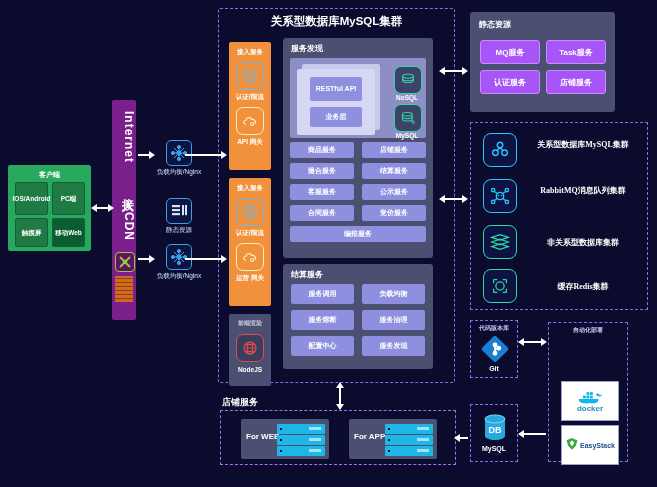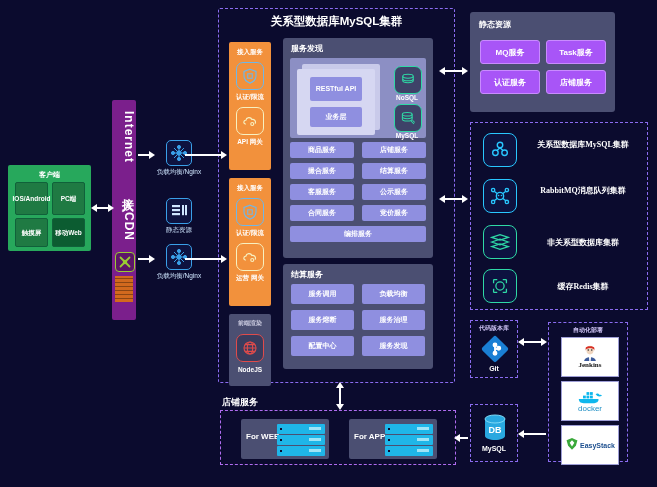--- a/index.html
+++ b/index.html
@@ -401,19 +401,6 @@
 
 <div class="abs" id="deploy-box">
   <div class="sm-title">自动化部署</div>
-  <div class="logo-card" style="top:14px;">
-    <div style="display:flex;flex-direction:column;align-items:center;">
-      <svg width="18" height="16" viewBox="0 0 24 22">
-        <ellipse cx="12" cy="7" rx="5" ry="6" fill="#f0d6c0"></ellipse>
-        <path d="M6 8 C6 3 18 3 18 8 L18 4 C18 1 6 1 6 4 Z" fill="#d93025"></path>
-        <circle cx="9.6" cy="7" r="1" fill="#222"></circle>
-          <circle cx="14.4" cy="7" r="1" fill="#222"></circle>
-        <path d="M4 22 C4 15 20 15 20 22 Z" fill="#3c5a9a"></path>
-        <path d="M10.5 14 H13.5 L13 22 H11 Z" fill="#ffffff"></path>
-      </svg>
-      <span style="font-size:7px;color:#111;font-family:'Liberation Serif',serif;font-weight:bold;">Jenkins</span>
-    </div>
-  </div>
   <div class="logo-card" style="top:58px;">
     <div style="display:flex;flex-direction:column;align-items:center;">
       <svg width="26" height="14" viewBox="0 0 36 20">

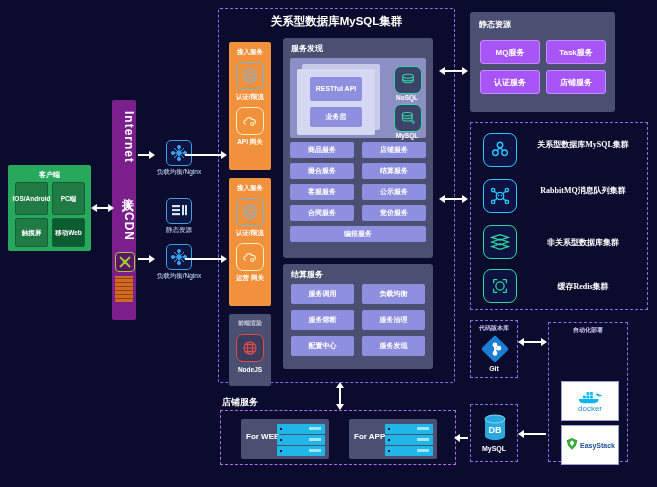--- a/index.html
+++ b/index.html
@@ -414,7 +414,7 @@
         <path d="M2 13 H30 C31 17 27 19 22 19 H9 C4 19 2 16 2 13 Z" fill="#0db7ed"></path>
         <path d="M26 6 C28 4 31 5 31.5 7 C33 6.4 34.5 7 35 8 C33.5 9.6 30 9.6 28.6 8.6" fill="#0db7ed"></path>
       </svg>
-      <span style="font-size:8px;color:#1f8fc4;font-weight:normal;">docker</span>
+      <span style="font-size:8px;color:#1f8fc4;font-weight:bold;">docker</span>
     </div>
   </div>
   <div class="logo-card" style="top:102px;">

